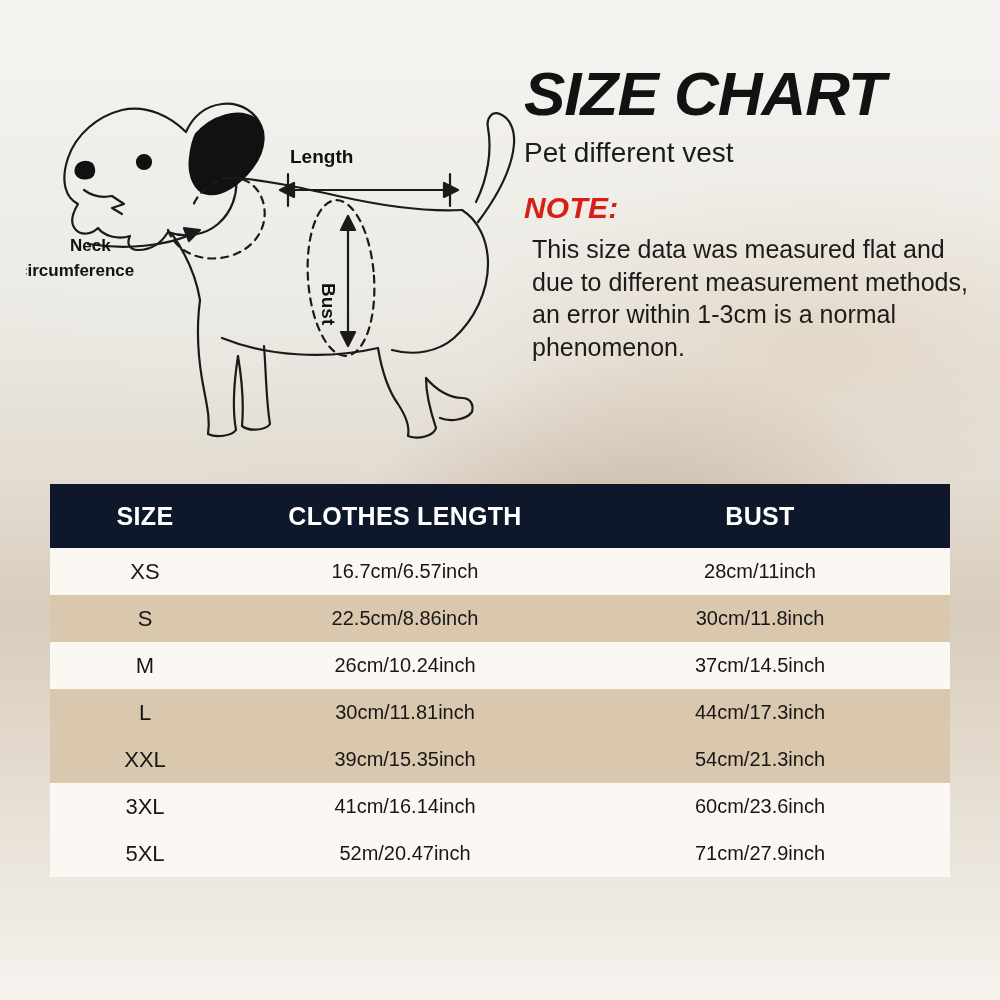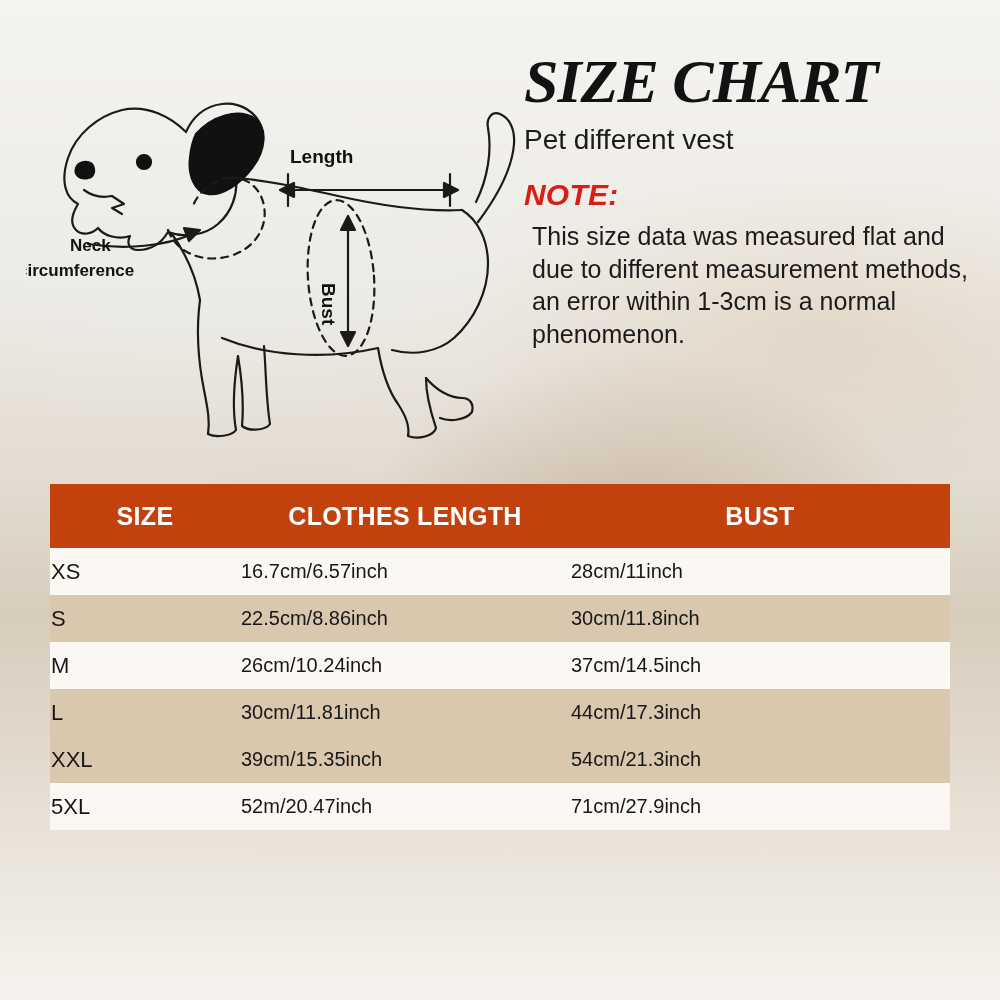--- a/index.html
+++ b/index.html
@@ -58,14 +58,14 @@
     width: 452px;
   }
   .title {
-    font-family: Liberation Serif, serif;
+    font-family: Liberation Sans, sans-serif;
     font-style: italic;
     font-weight: bold;
     font-size: 62px;
     line-height: 1.0;
     letter-spacing: -1px;
     color: #121212;
-    margin: 0 0 12px 0;
+    margin: 13px 0 12px 0;
     white-space: nowrap;
   }
   .subtitle {

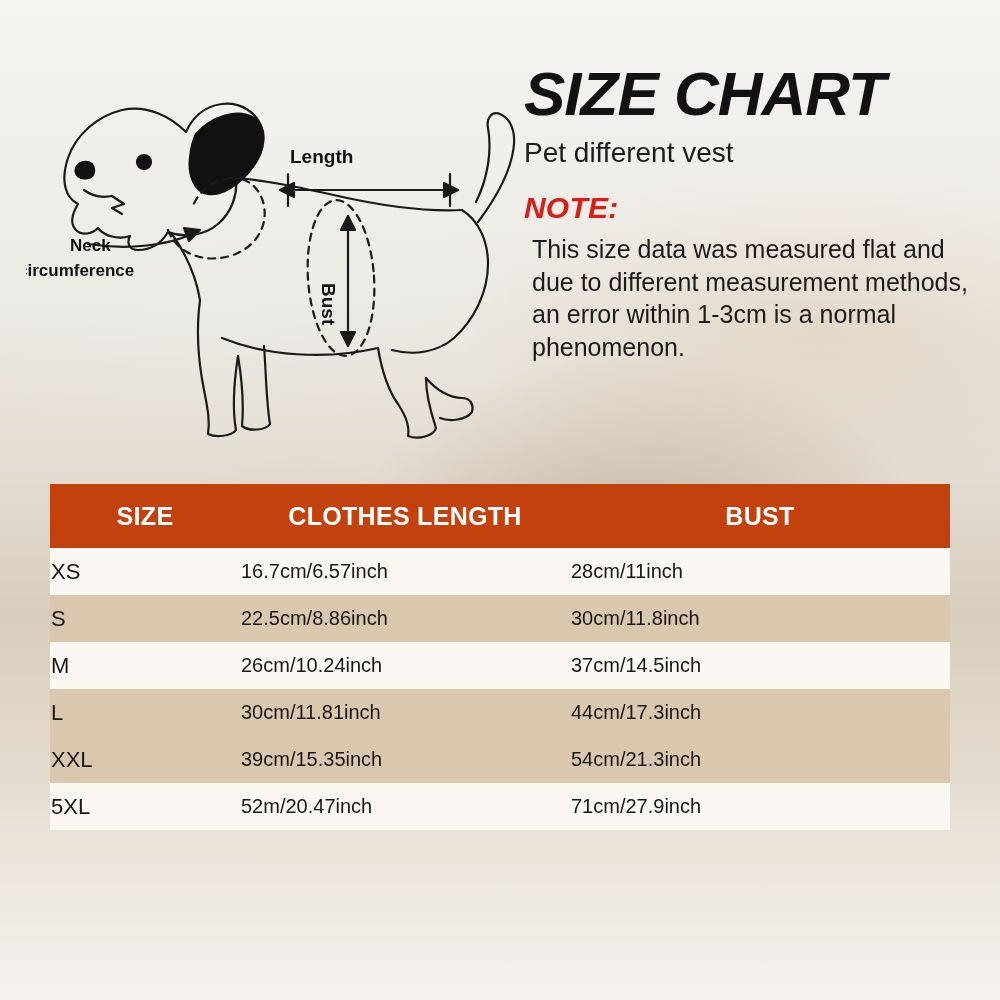--- a/index.html
+++ b/index.html
@@ -104,7 +104,7 @@
   .table col.c3 { width: 380px; }
 
   .table th {
-    background: #c2410c;
+    background: #0f172a;
     color: #ffffff;
     font-size: 25px;
     font-weight: bold;

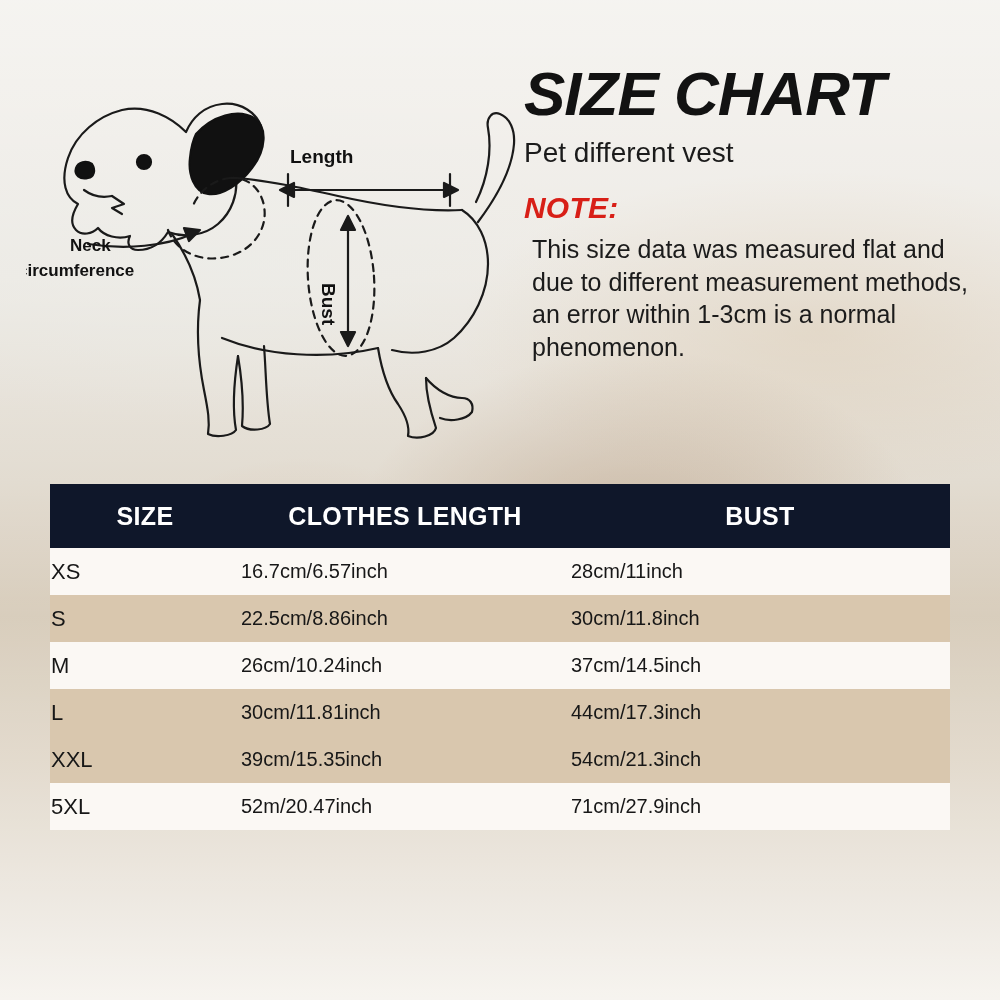--- a/index.html
+++ b/index.html
@@ -116,6 +116,7 @@
     font-size: 20px;
     color: #171717;
     height: 45px;
+    text-align: center;
     border: none;
     font-weight: 400;
   }

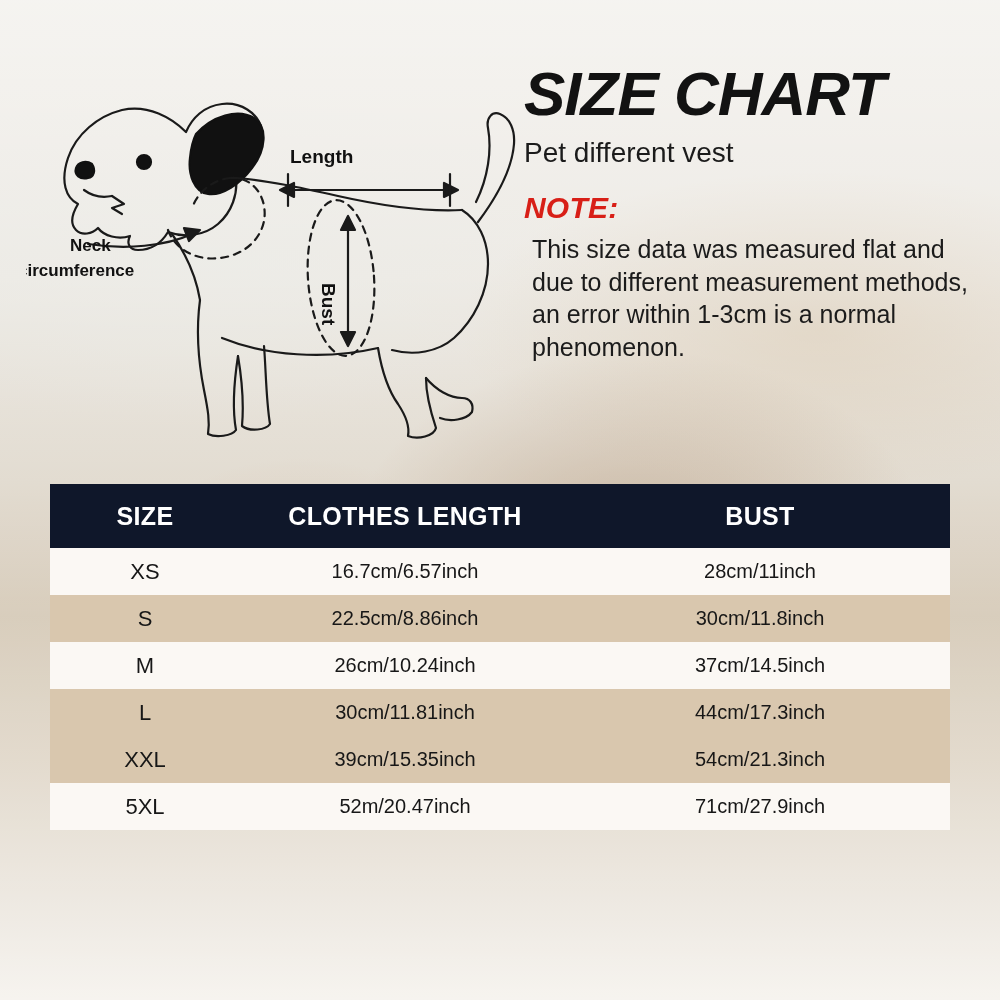--- a/index.html
+++ b/index.html
@@ -259,6 +259,11 @@
         <td>54cm/21.3inch</td>
       </tr>
       <tr class="odd">
+        <td class="size-cell">3XL</td>
+        <td>41cm/16.14inch</td>
+        <td>60cm/23.6inch</td>
+      </tr>
+      <tr class="odd">
         <td class="size-cell">5XL</td>
         <td>52m/20.47inch</td>
         <td>71cm/27.9inch</td>

